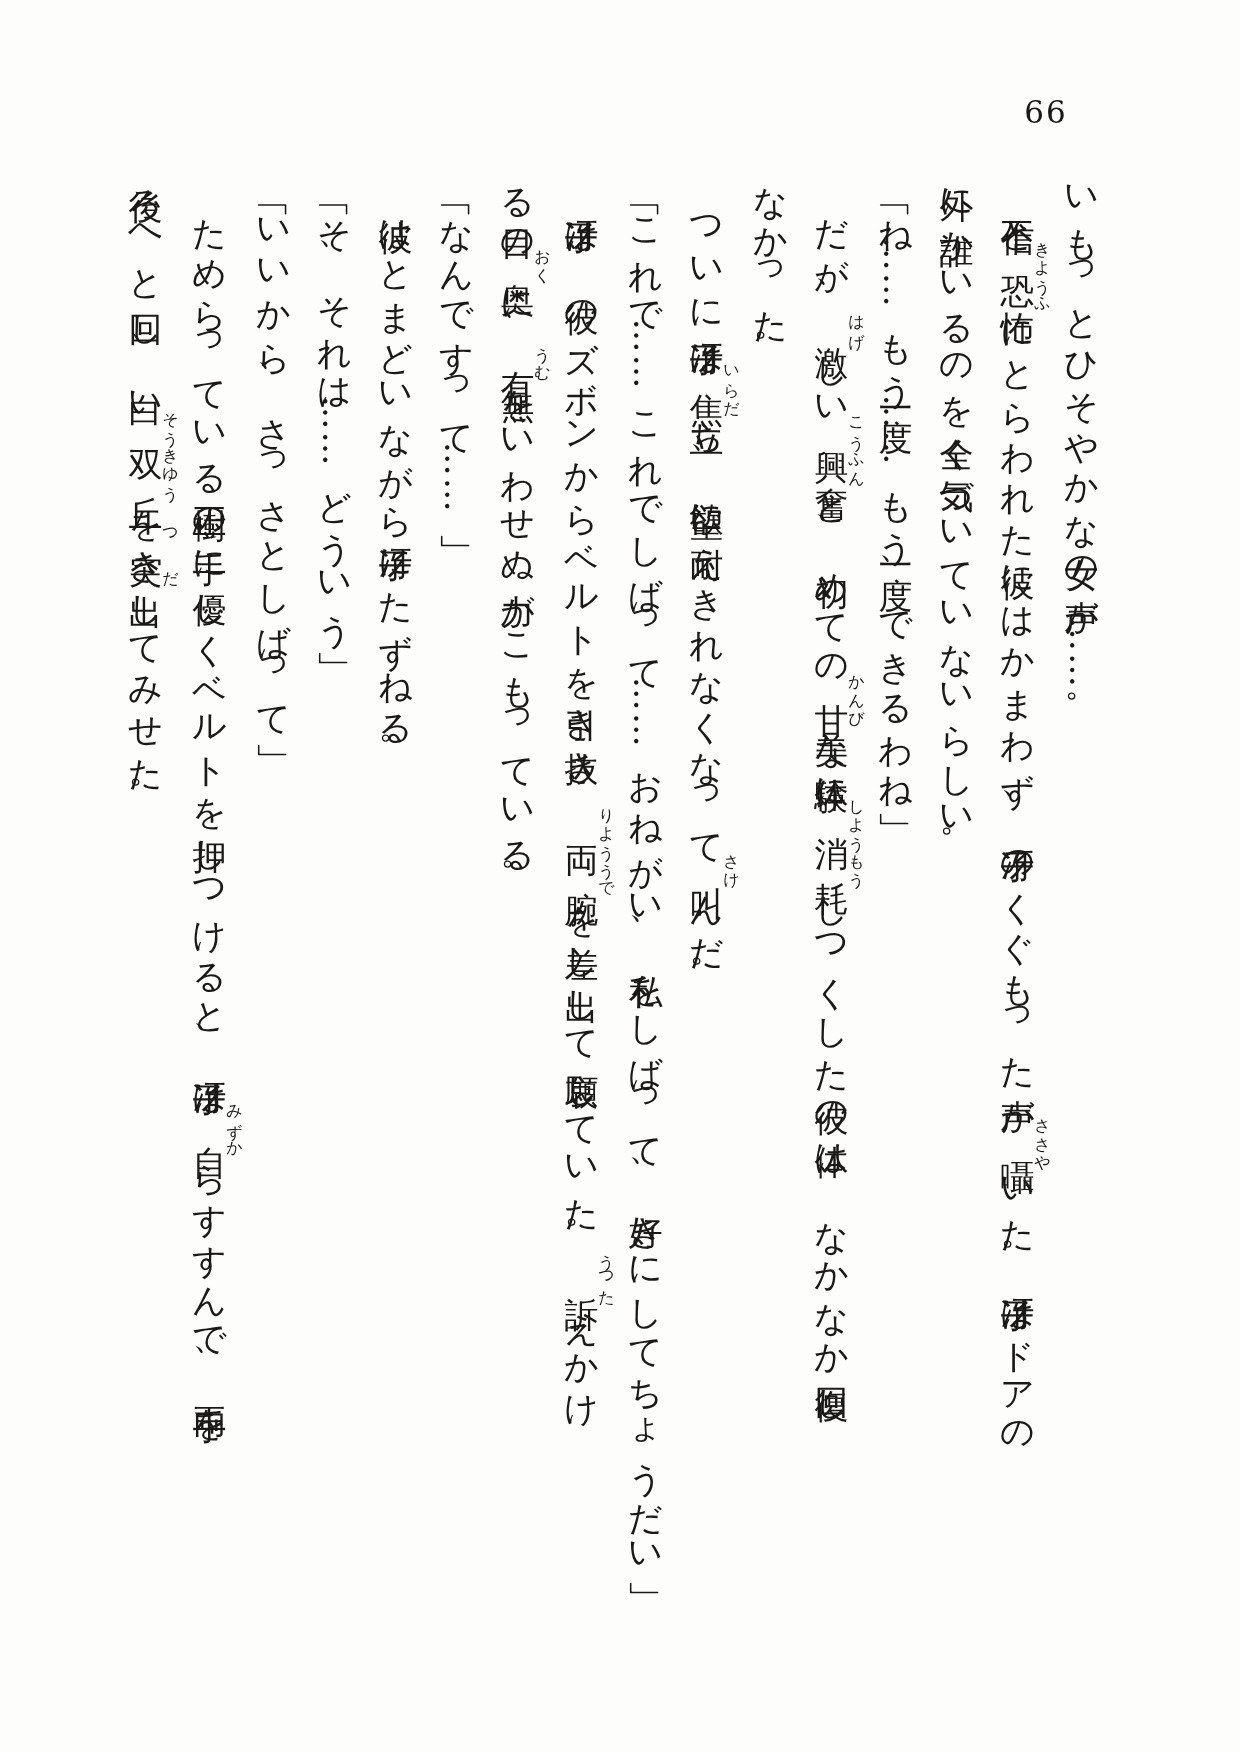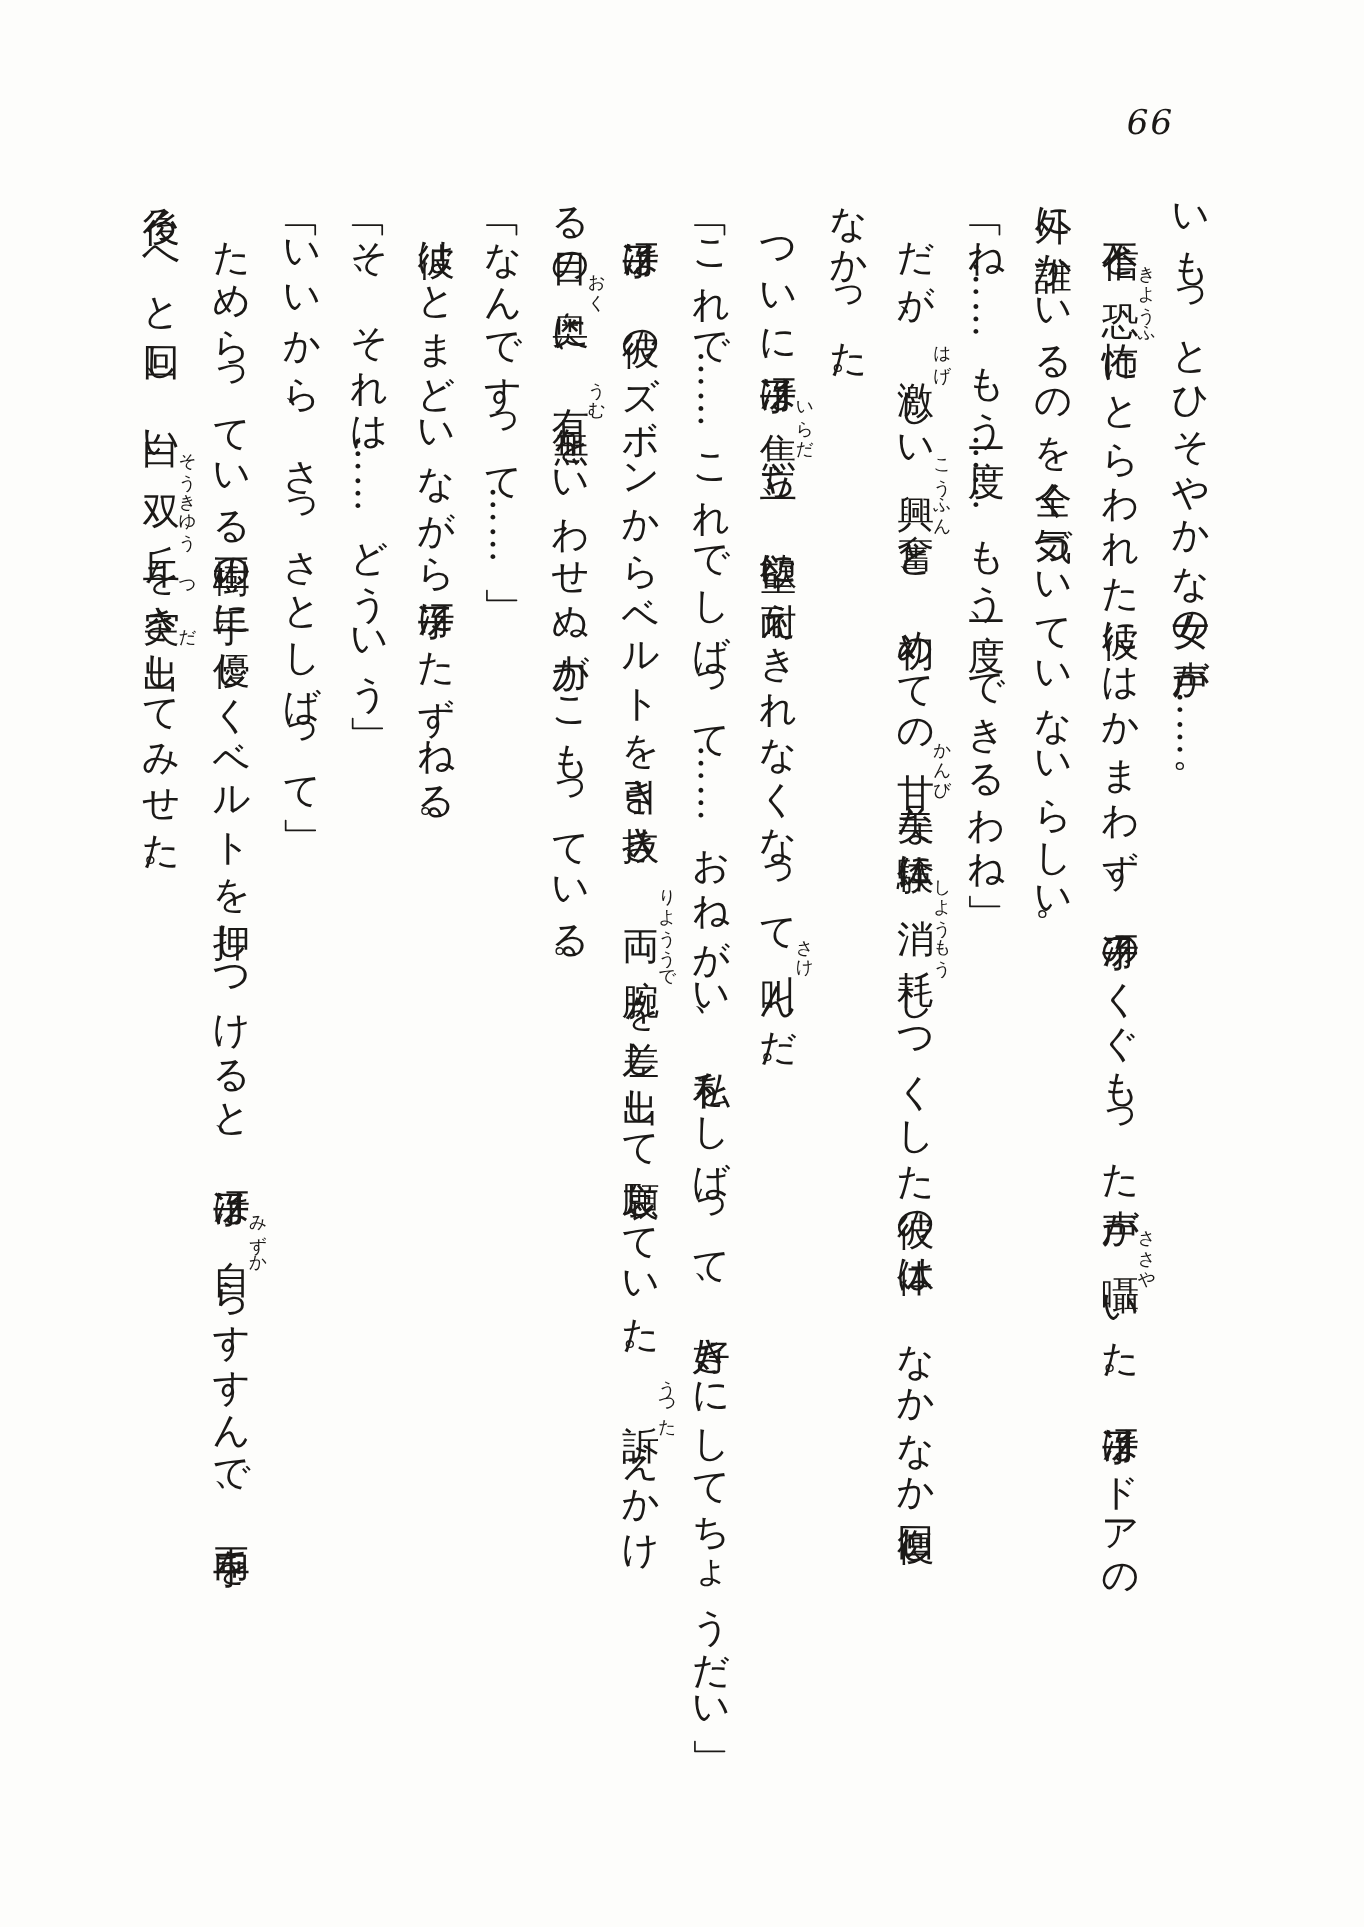--- a/index.html
+++ b/index.html
@@ -24,7 +24,6 @@
     font-size: 31px;
     letter-spacing: 2px;
     font-family: "DejaVu Serif", "Liberation Serif", serif;
-    font-style: italic;
   }
   .text-block {
     position: absolute;

